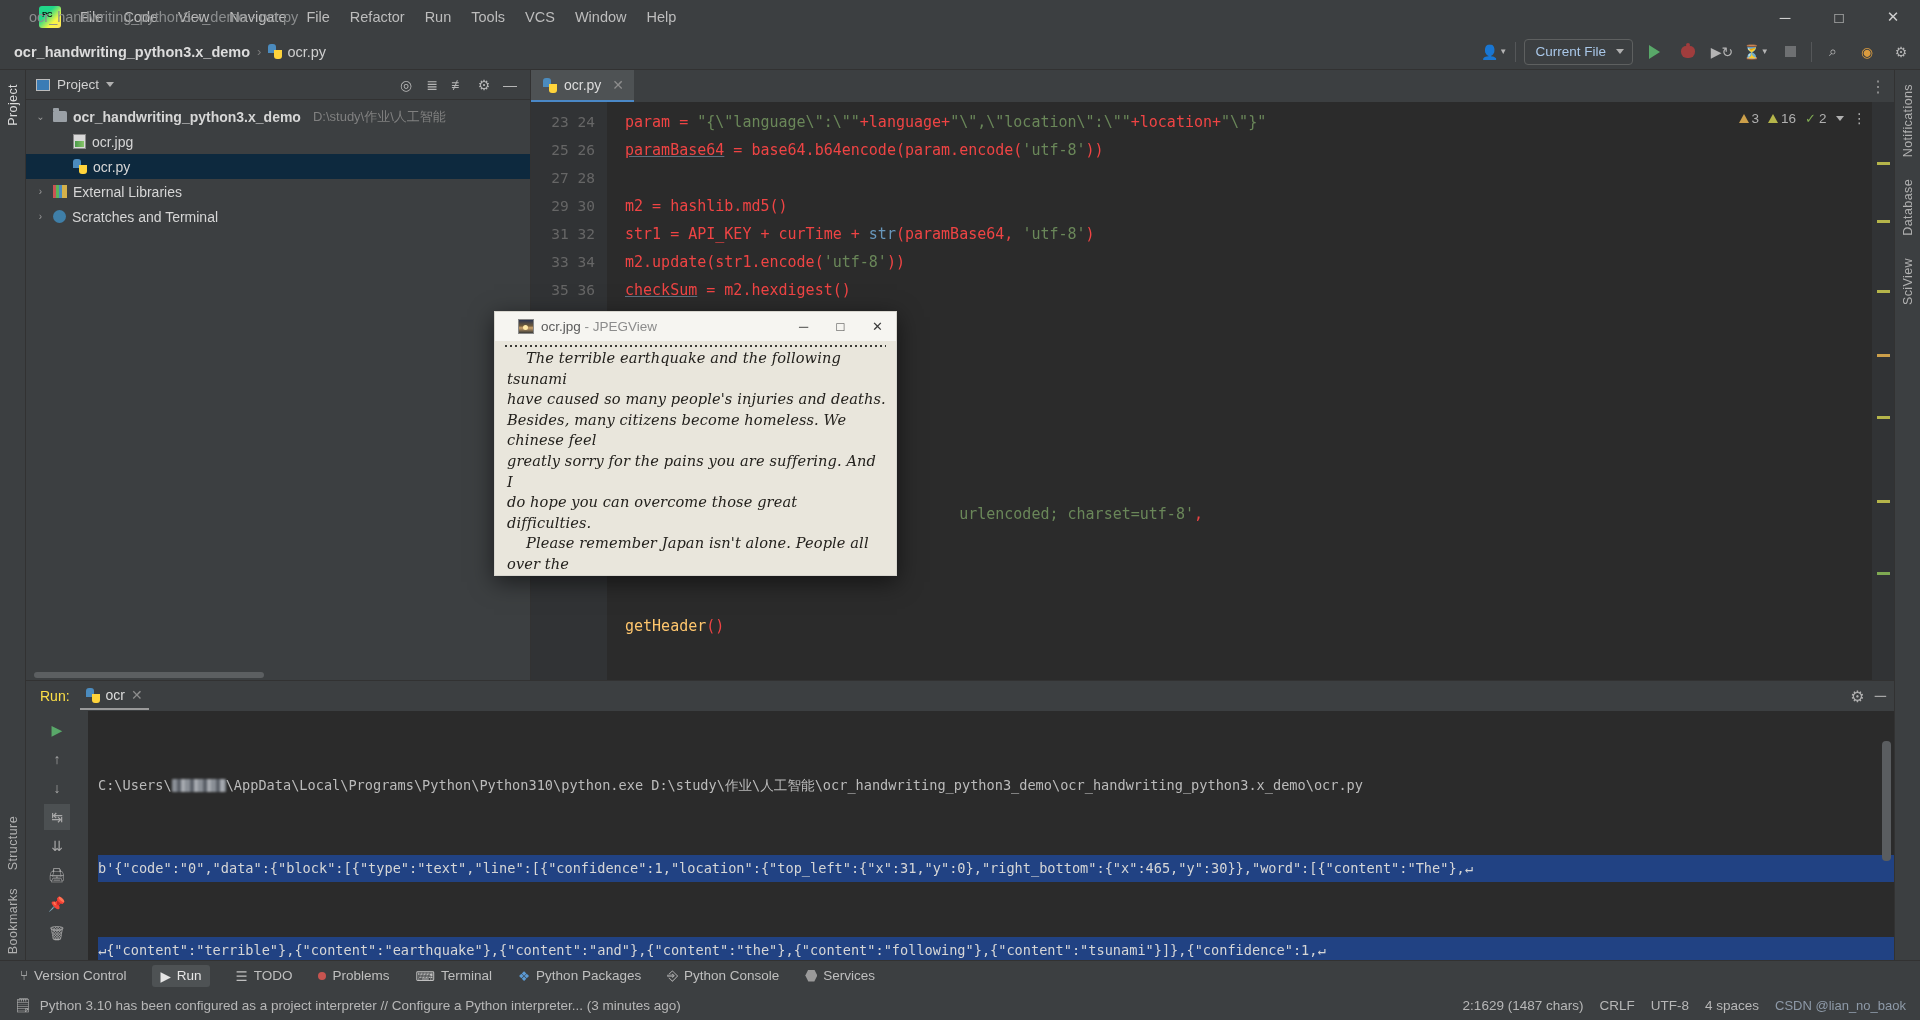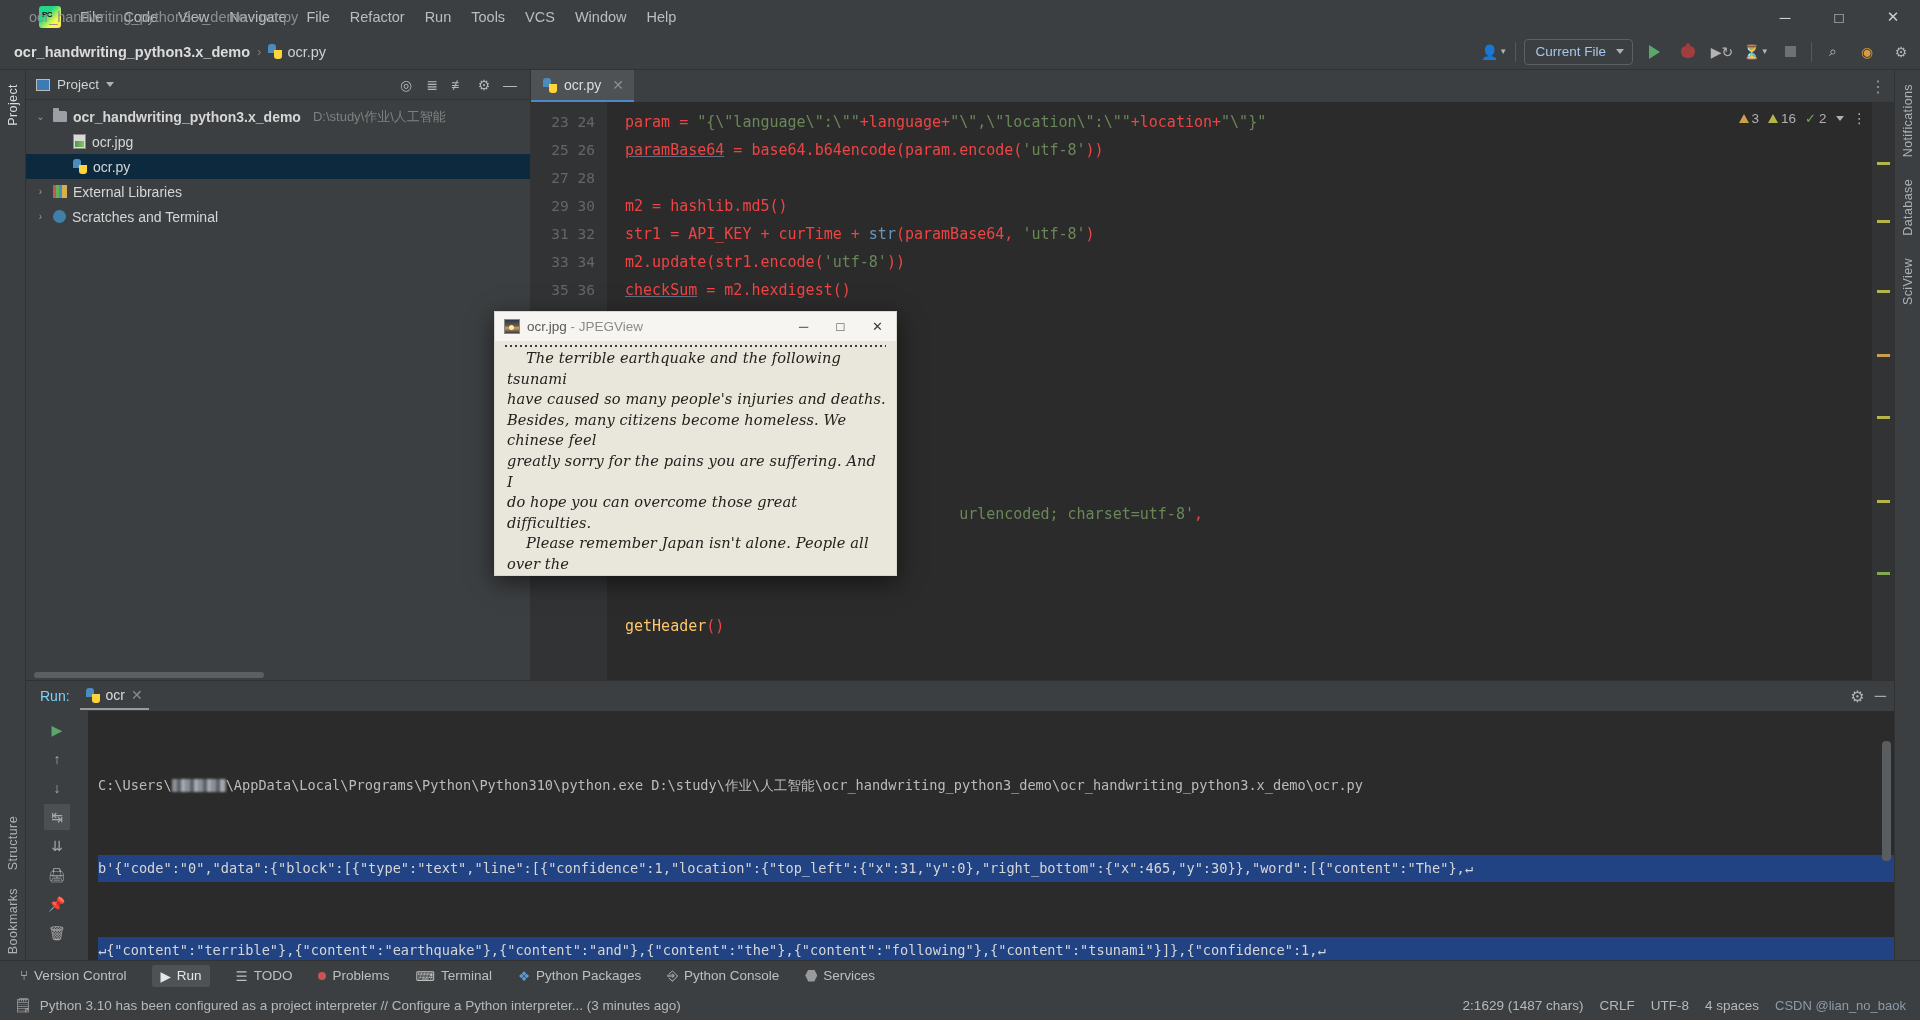--- a/index.html
+++ b/index.html
@@ -119,7 +119,7 @@
   .jpegwin { position:absolute; left:468px; top:241px; width:403px; height:265px;
     background:#f4f3ee; box-shadow:0 6px 22px rgba(0,0,0,.55); z-index:30;
     border:1px solid #d8d6cf; display:flex; flex-direction:column; }
-  .jp-title { height:29px; display:flex; align-items:center; gap:7px; padding-left:9px;
+  .jp-title { height:29px; display:flex; align-items:center; gap:7px; padding-left:23px;
     background:#f6f5f1; flex:0 0 29px; }
   .jp-thumb { width:16px;height:15px;border:1px solid #888;
     background:linear-gradient(#2c3550 0%,#6e5a3c 45%,#caa06a 60%,#3b3b38 100%); position:relative;}

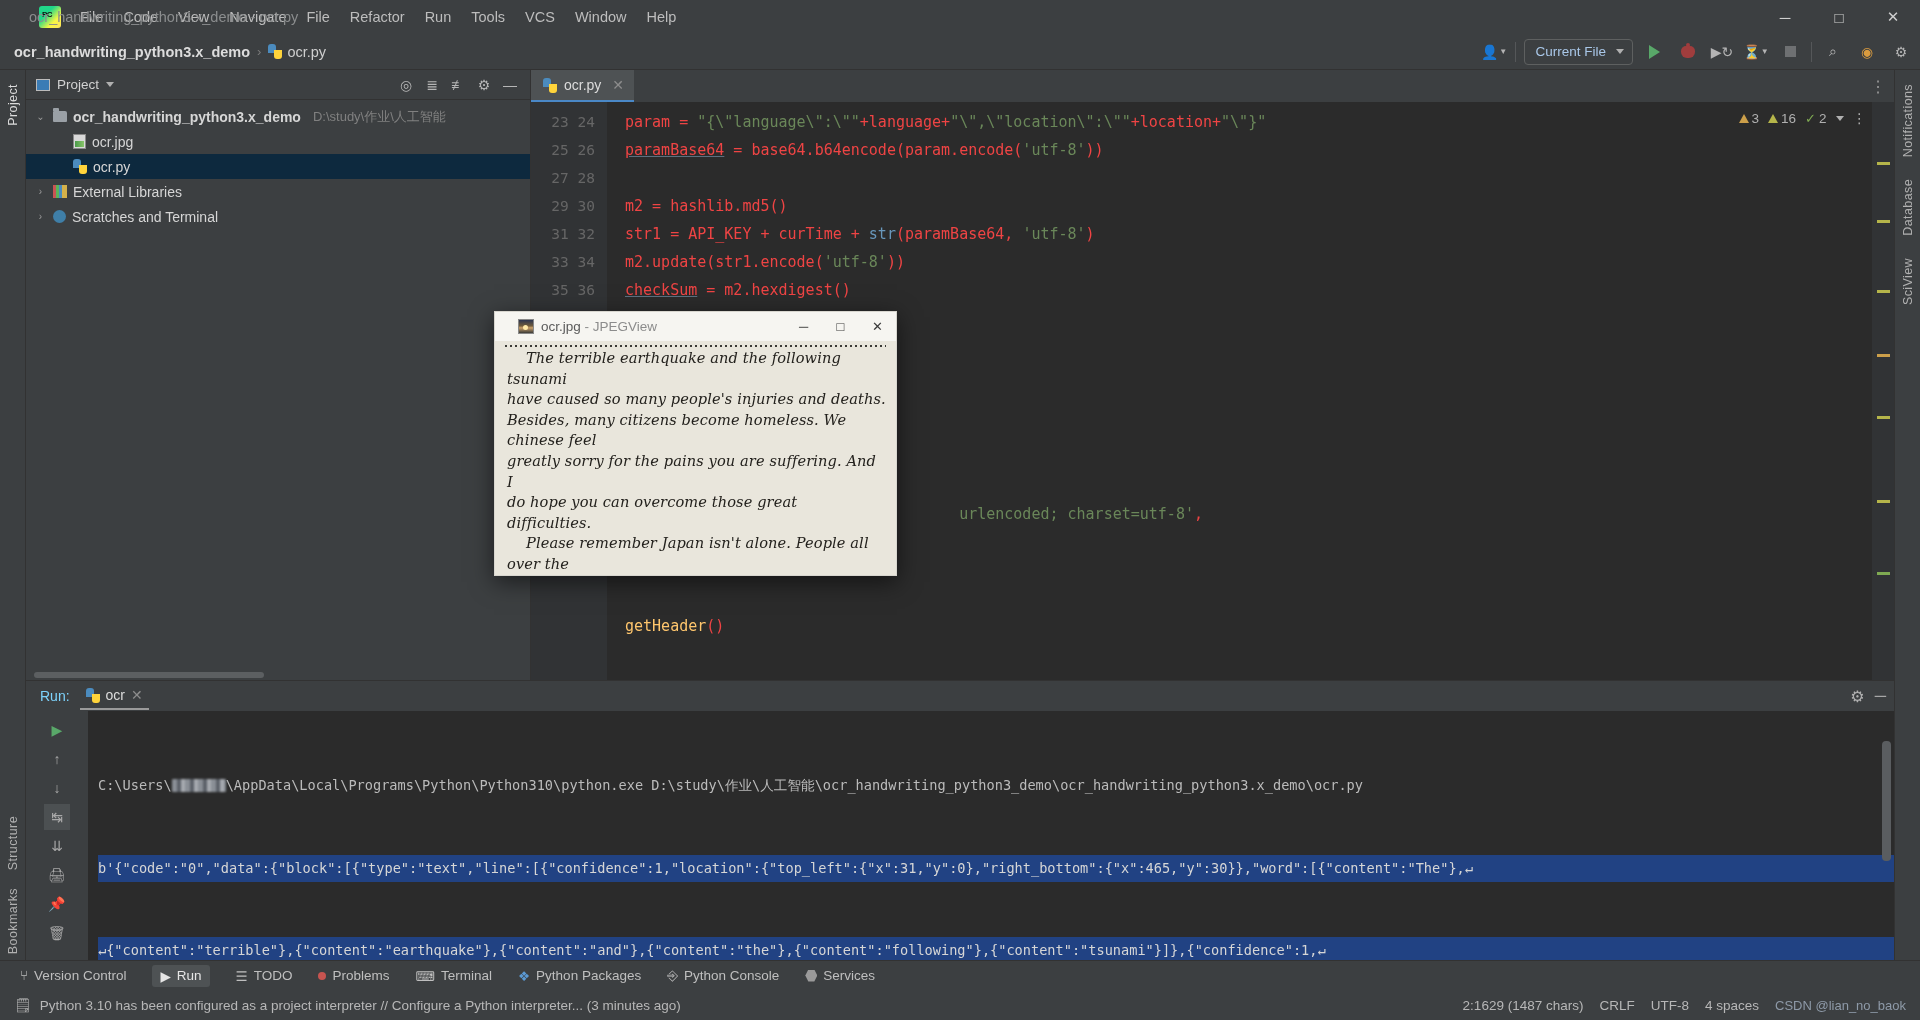--- a/index.html
+++ b/index.html
@@ -141,7 +141,7 @@
     border-top:1px solid #323232; background:#2b2b2b; }
   .run-head { height:30px; flex:0 0 30px; background:#3c3f41; display:flex; align-items:center;
     padding:0 8px 0 14px; gap:10px; }
-  .run-label { font-size:14px; color:#7dd3fc; }
+  .run-label { font-size:14px; color:#fde047; }
   .run-tab { display:flex; align-items:center; gap:6px; font-size:14px; color:#dcdcdc;
     padding:0 6px; border-bottom:2px solid #9a9a9a; height:28px; }
   .run-head-right { margin-left:auto; display:flex; gap:10px; align-items:center; color:#b0b0b0; }

